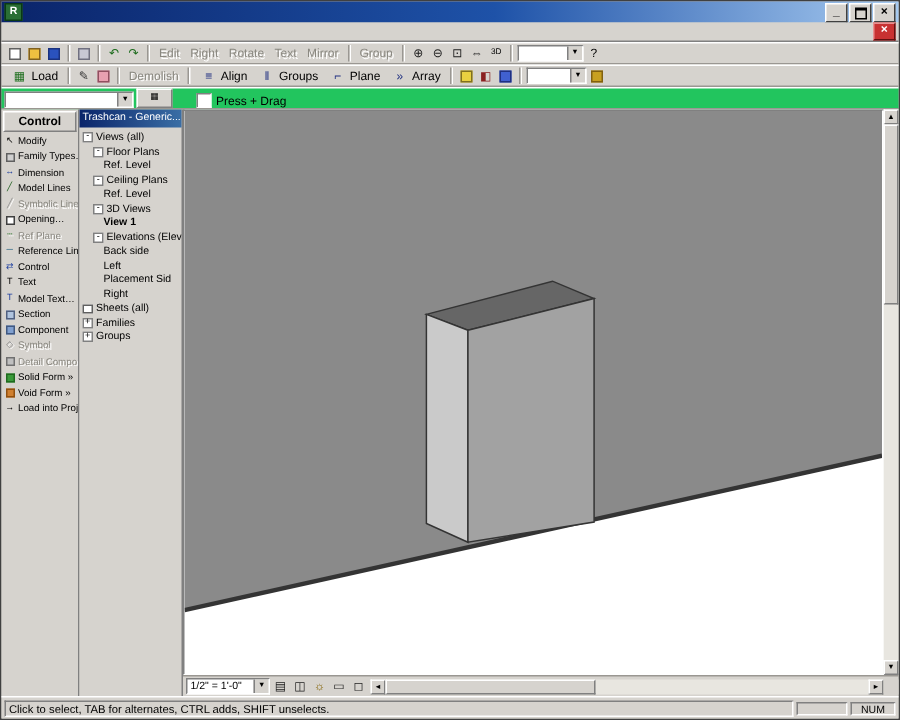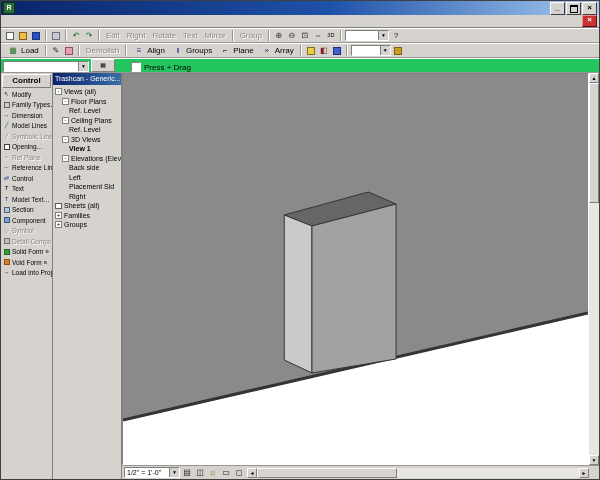--- a/index.html
+++ b/index.html
@@ -401,6 +401,11 @@
     </div>
   </div>
 
+  <div class="statusbar">
+    <div class="sb-msg">Click to select, TAB for alternates, CTRL adds, SHIFT unselects.</div>
+    <div class="sb-panel"></div>
+    <div class="sb-panel sb-num">NUM</div>
+  </div>
 
 </div>
 

